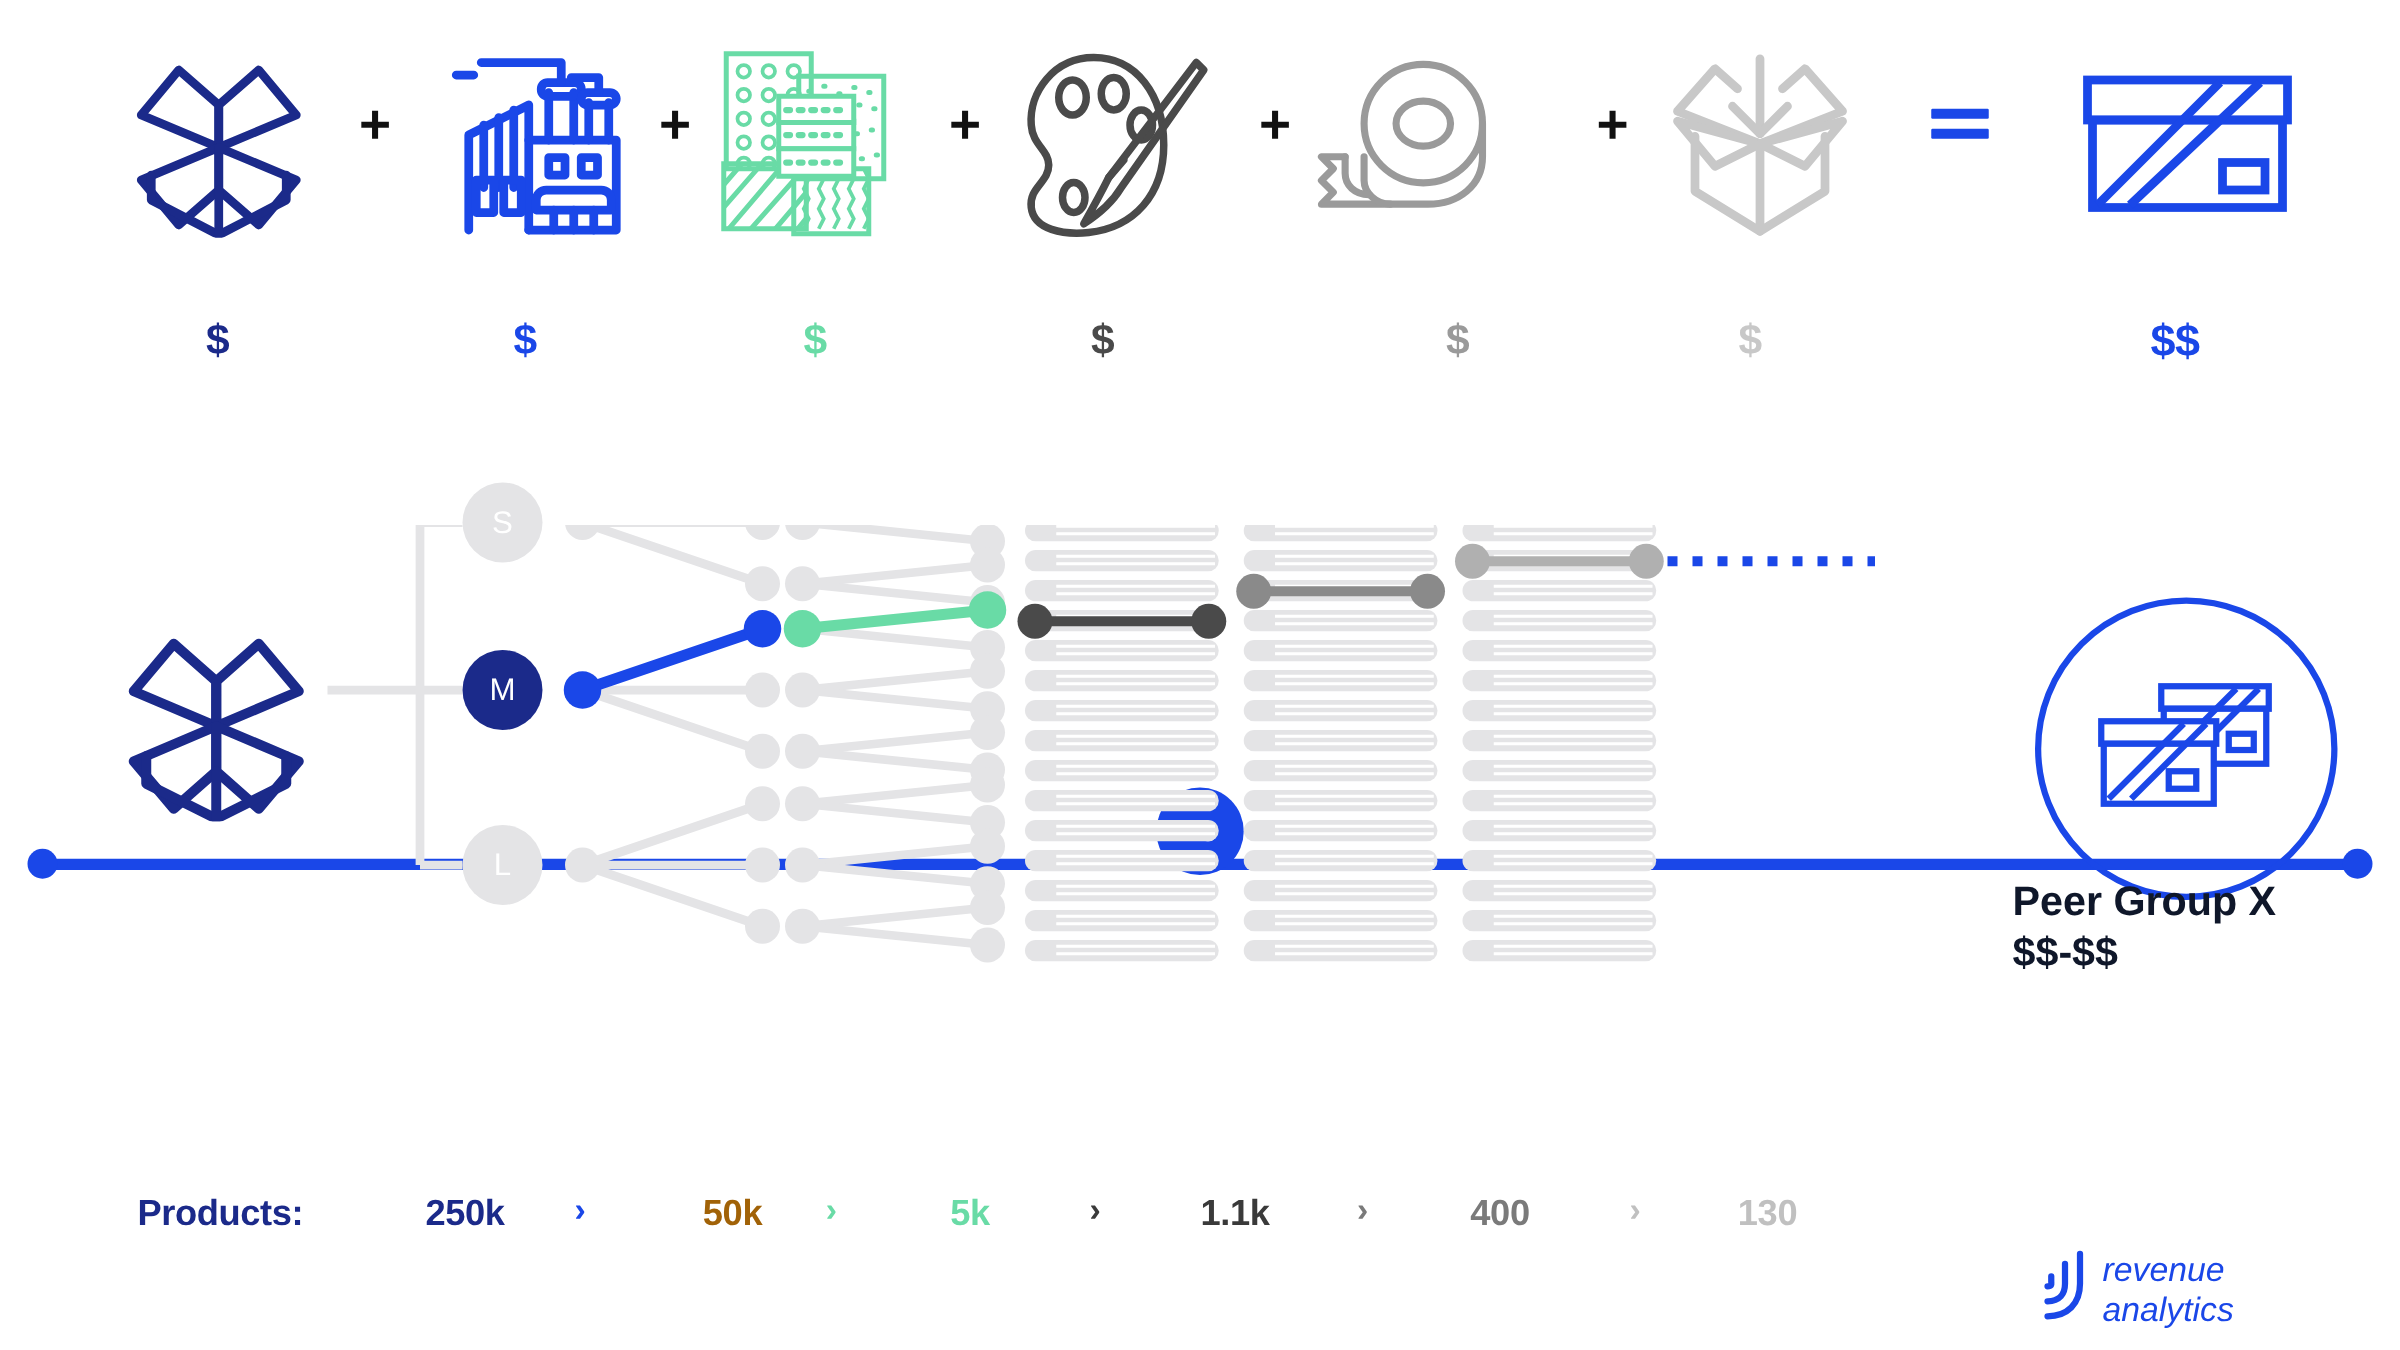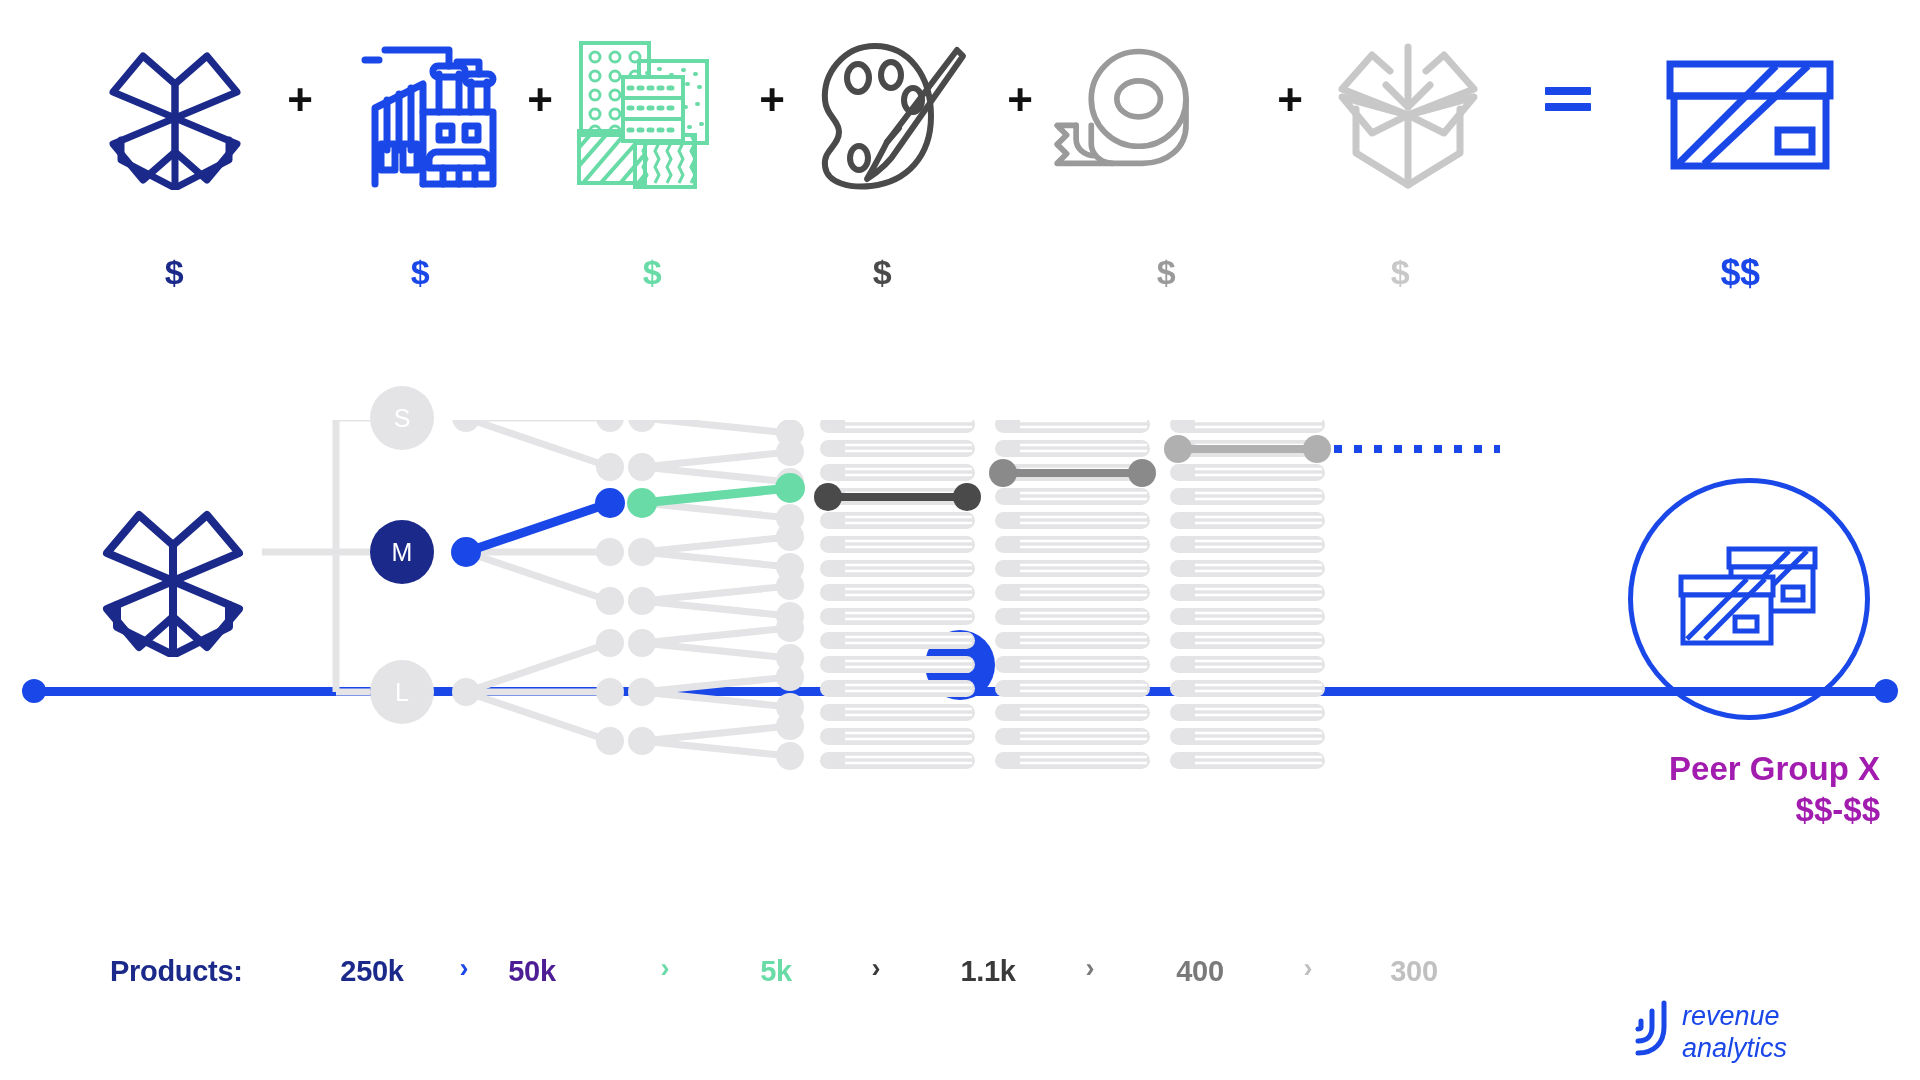--- a/index.html
+++ b/index.html
@@ -43,7 +43,7 @@
         border:5px solid #1a47e8;border-radius:50%;
         display:flex;align-items:center;justify-content:center;}
   #peer-label{position:absolute;left:1610px;top:700px;width:270px;
-              text-align:right;color:#a21caf;margin-top:48px;}
+              text-align:left;color:#0f172a;}
   #peer-label .l1{font-size:33px;font-weight:700;line-height:1.25;}
   #peer-label .l2{font-size:33px;font-weight:700;line-height:1.25;}
 

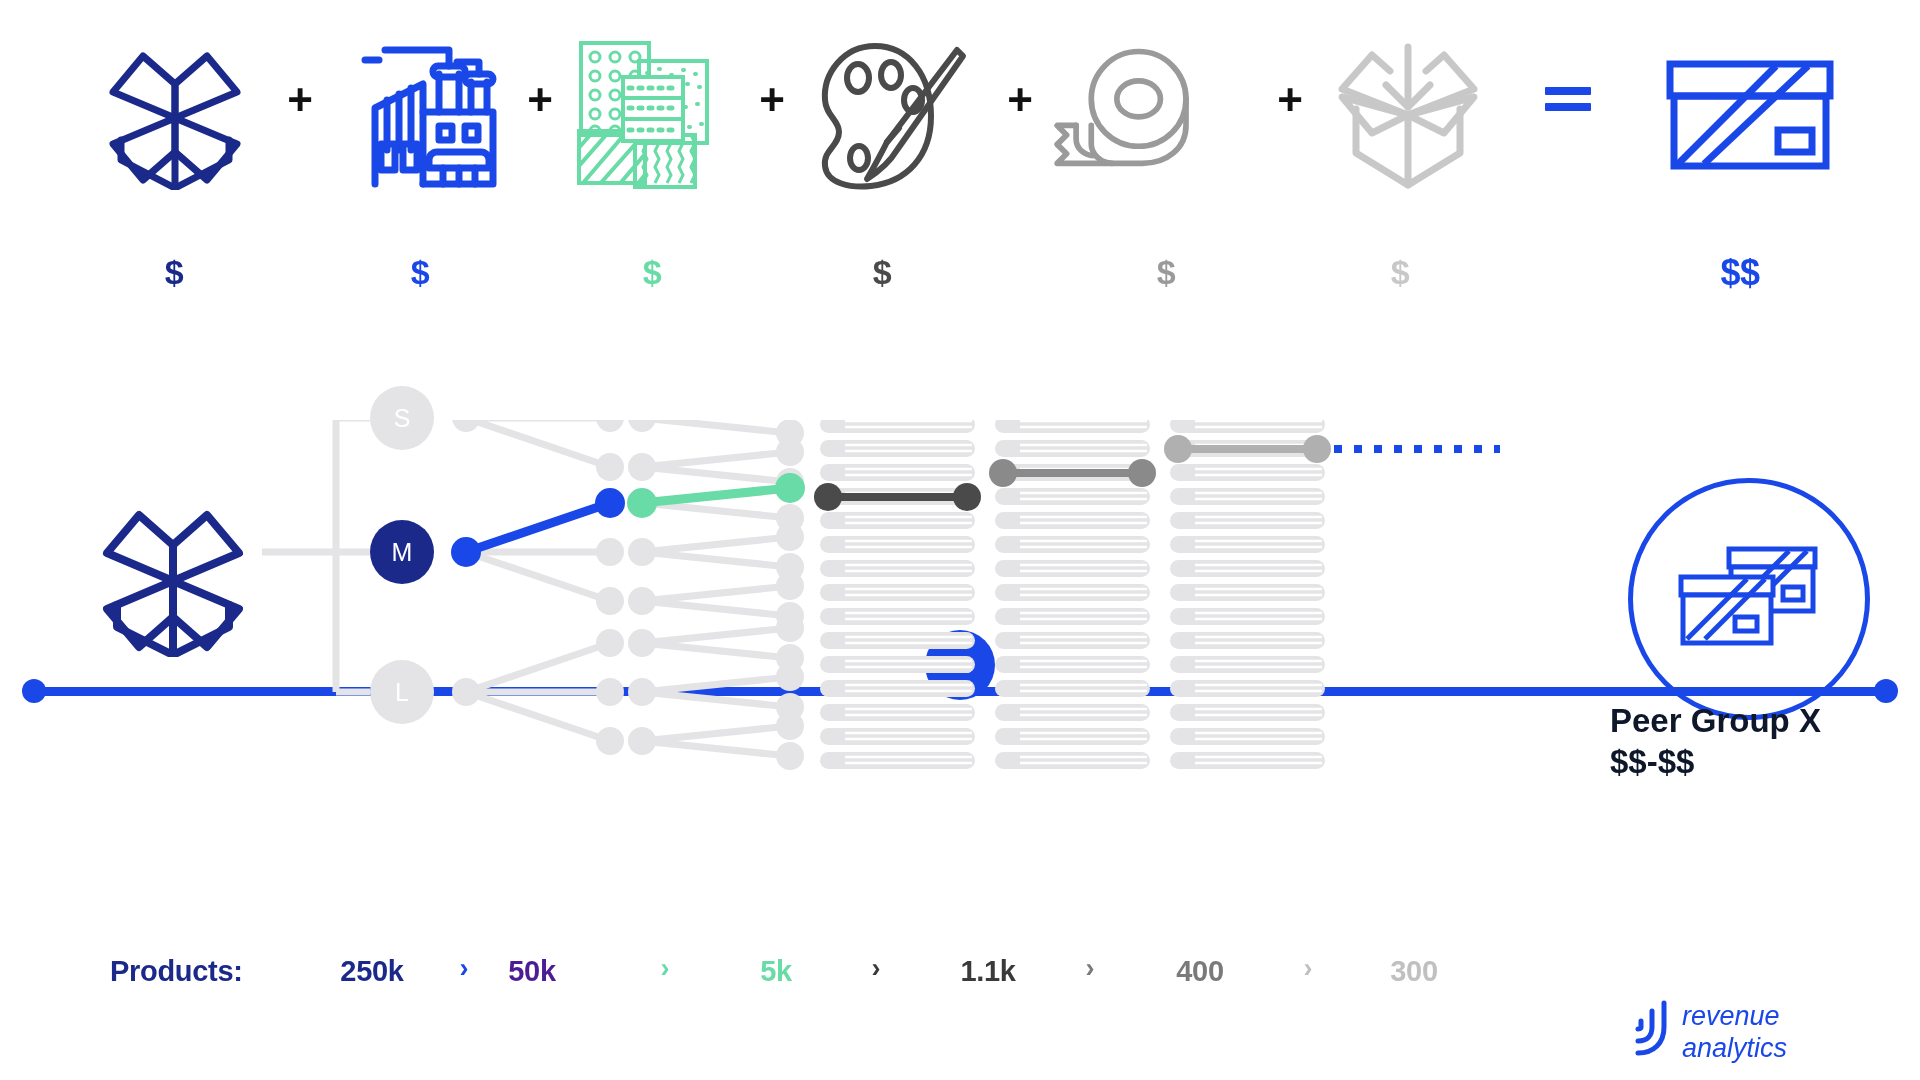--- a/index.html
+++ b/index.html
@@ -589,7 +589,7 @@
 
   <span class="pnum" style="left:372px;color:#1b2a8a;text-align:center;">250k</span>
   <span class="pcar" style="left:464px;color:#1a47e8;">›</span>
-  <span class="pnum" style="left:532px;color:#4c1d95;text-align:right;">50k</span>
+  <span class="pnum" style="left:586px;color:#a16207;text-align:right;">50k</span>
   <span class="pcar" style="left:665px;color:#69dba6;">›</span>
   <span class="pnum" style="left:776px;color:#69dba6;">5k</span>
   <span class="pcar" style="left:876px;color:#3a3a3a;">›</span>

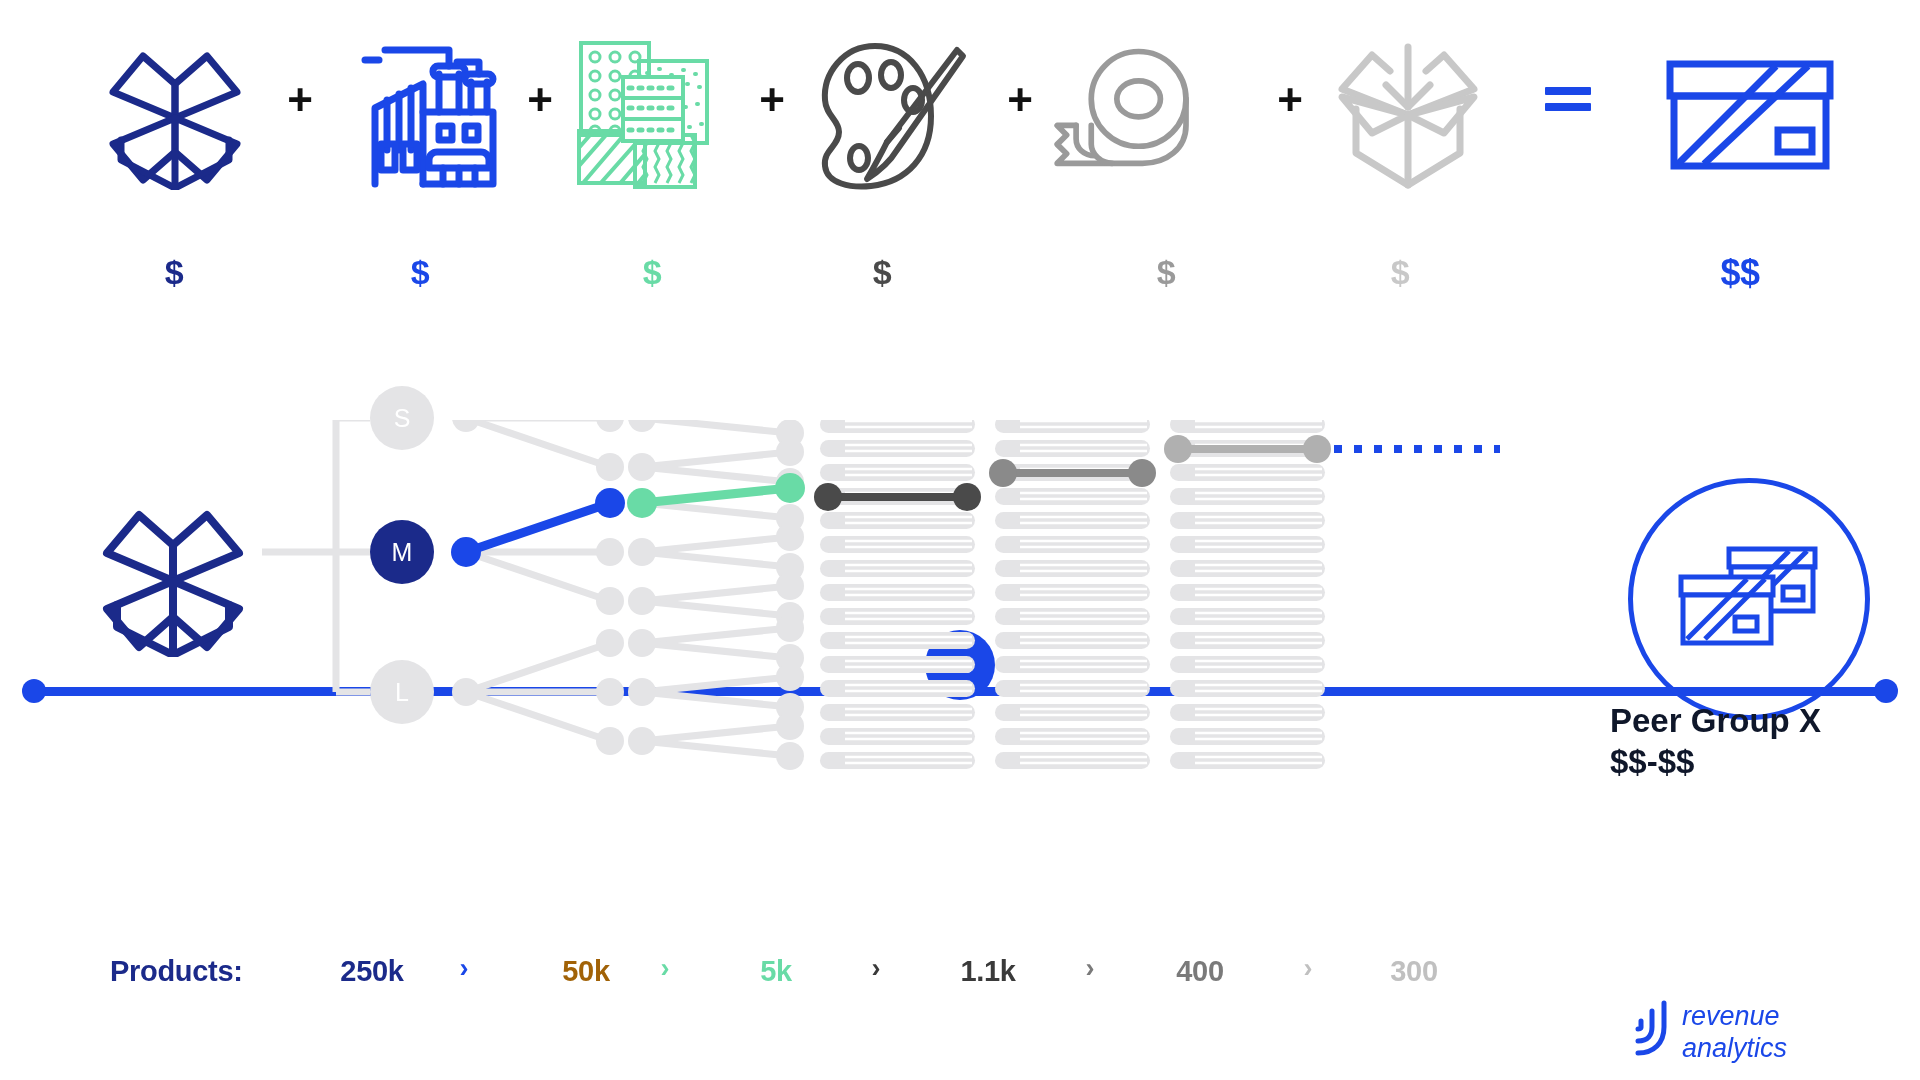--- a/index.html
+++ b/index.html
@@ -597,7 +597,7 @@
   <span class="pcar" style="left:1090px;color:#7a7a7a;">›</span>
   <span class="pnum" style="left:1200px;color:#7a7a7a;">400</span>
   <span class="pcar" style="left:1308px;color:#c0c0c0;">›</span>
-  <span class="pnum" style="left:1414px;color:#c0c0c0;">300</span>
+  <span class="pnum" style="left:1414px;color:#c0c0c0;">130</span>
 </div>
 
 <div id="logo">

